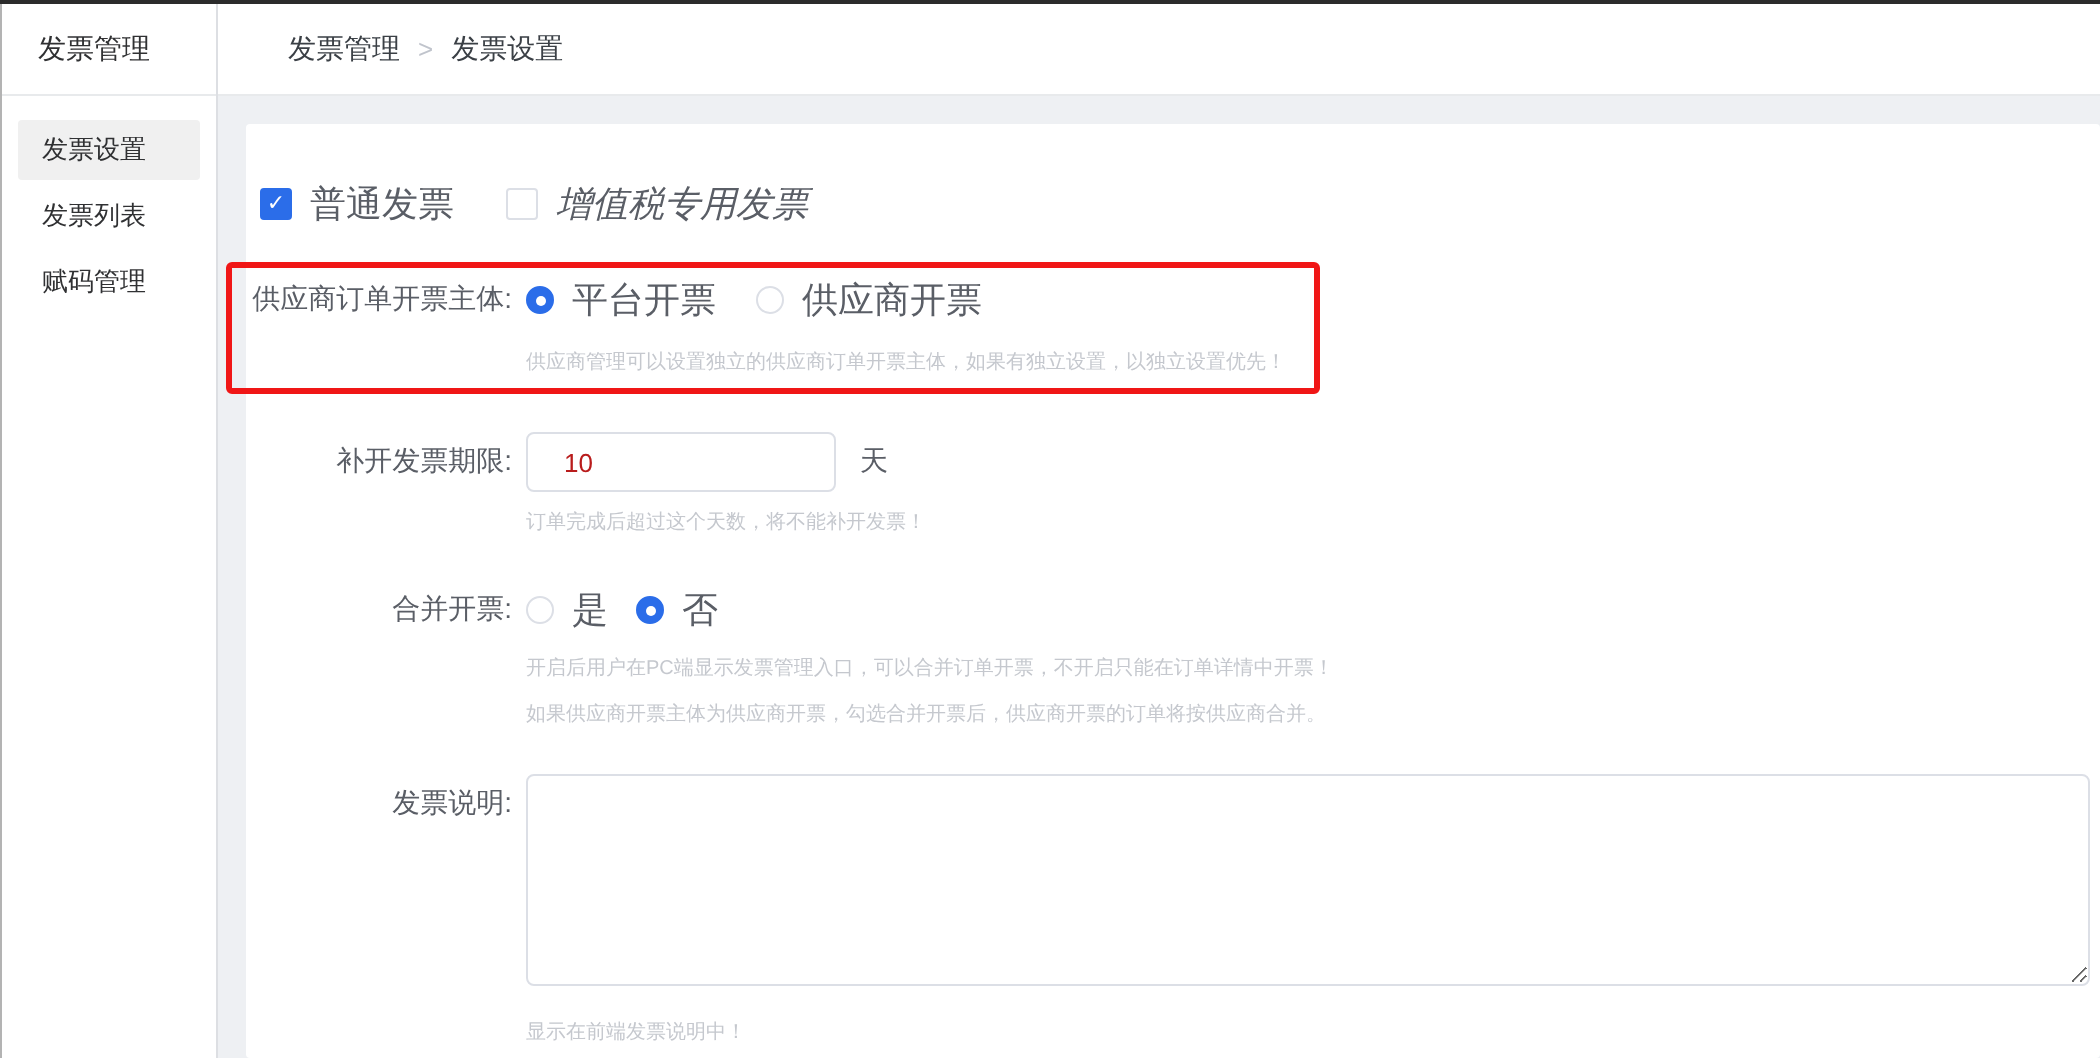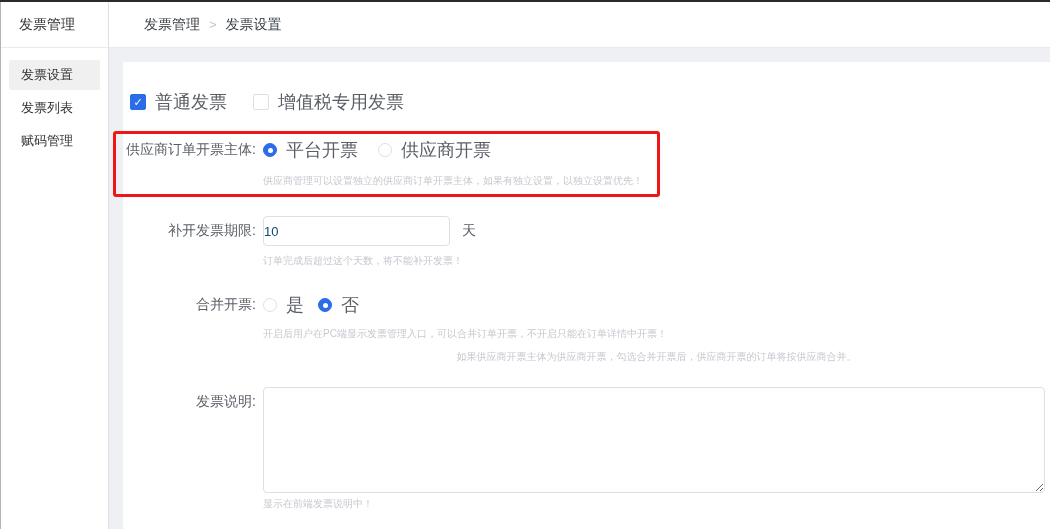--- a/index.html
+++ b/index.html
@@ -65,7 +65,7 @@
   .m-row5 { margin-top:23px; }
   .m-help5 { margin-top:4px; }
 
-  .gap-26 { margin-left:26px; }
+  .gap-26 { margin-left:26px;font-style:italic; }
   .gap-20 { margin-left:20px; }
   .gap-14 { margin-left:14px; }
 

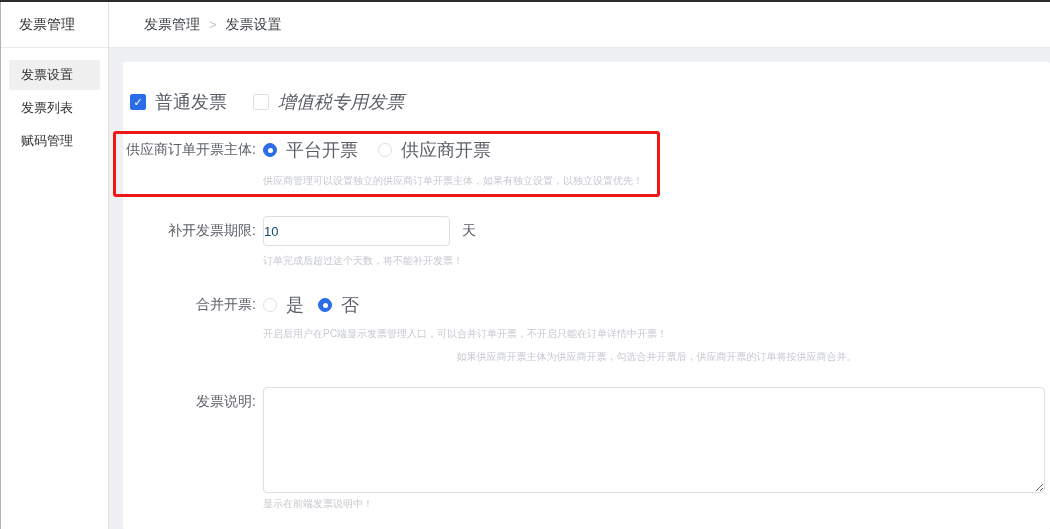--- a/index.html
+++ b/index.html
@@ -49,7 +49,7 @@
   .helper-row .flabel { visibility:hidden; }
   .helper { margin-left:7px; color:#c5c8ce; font-size:10px; }
 
-  .text-input { width:187px; height:30px; border:1px solid #dcdfe6; border-radius:4px; padding:0 0; font-size:13px; color:#0c4a6e; font-family:inherit; outline:none; background:#fff; }
+  .text-input { width:155px; height:30px; border:1px solid #dcdfe6; border-radius:4px; padding:0 18px; font-size:13px; color:#b91c1c; font-family:inherit; outline:none; background:#fff; }
   .unit { margin-left:12px; color:#5a5e66; }
 
   .note-area { width:782px; height:106px; border:1px solid #dcdfe6; border-radius:4px; padding:6px 10px; font-family:inherit; font-size:13px; color:#5a5e66; outline:none; resize:both; }

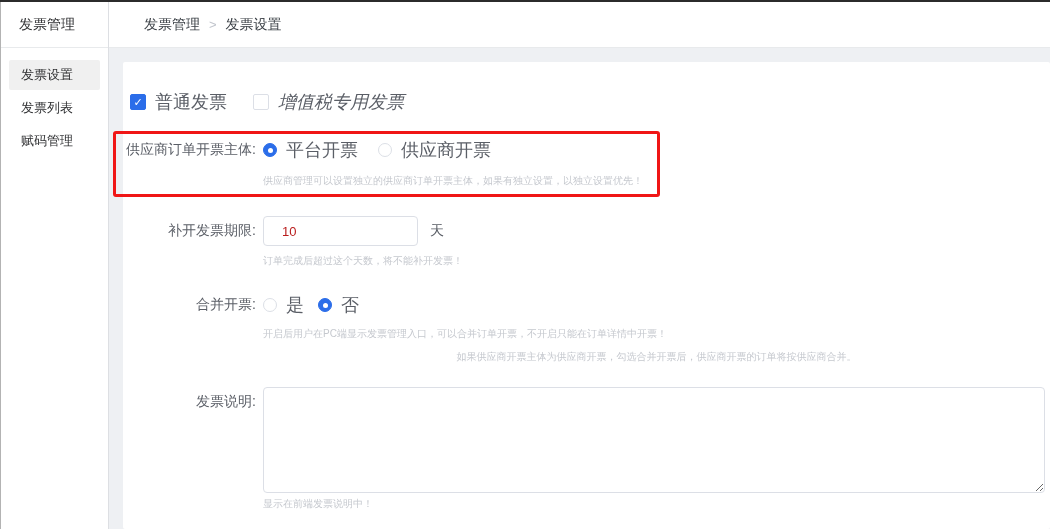--- a/index.html
+++ b/index.html
@@ -61,7 +61,7 @@
   .m-help3 { margin-top:8px; }
   .m-row4 { margin-top:25px; }
   .m-help4a { margin-top:10px; }
-  .m-help4b { margin-top:9px;justify-content:center; }
+  .m-help4b { margin-top:9px; }
   .m-row5 { margin-top:23px; }
   .m-help5 { margin-top:4px; }
 

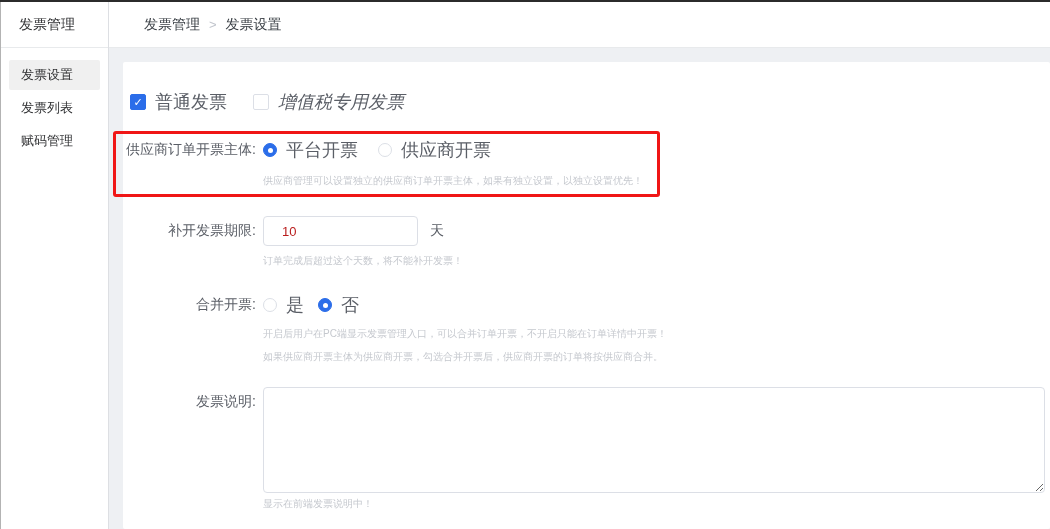--- a/index.html
+++ b/index.html
@@ -63,7 +63,7 @@
   .m-help4a { margin-top:10px; }
   .m-help4b { margin-top:9px; }
   .m-row5 { margin-top:23px; }
-  .m-help5 { margin-top:4px; }
+  .m-help5 { margin-top:16px; }
 
   .gap-26 { margin-left:26px;font-style:italic; }
   .gap-20 { margin-left:20px; }

